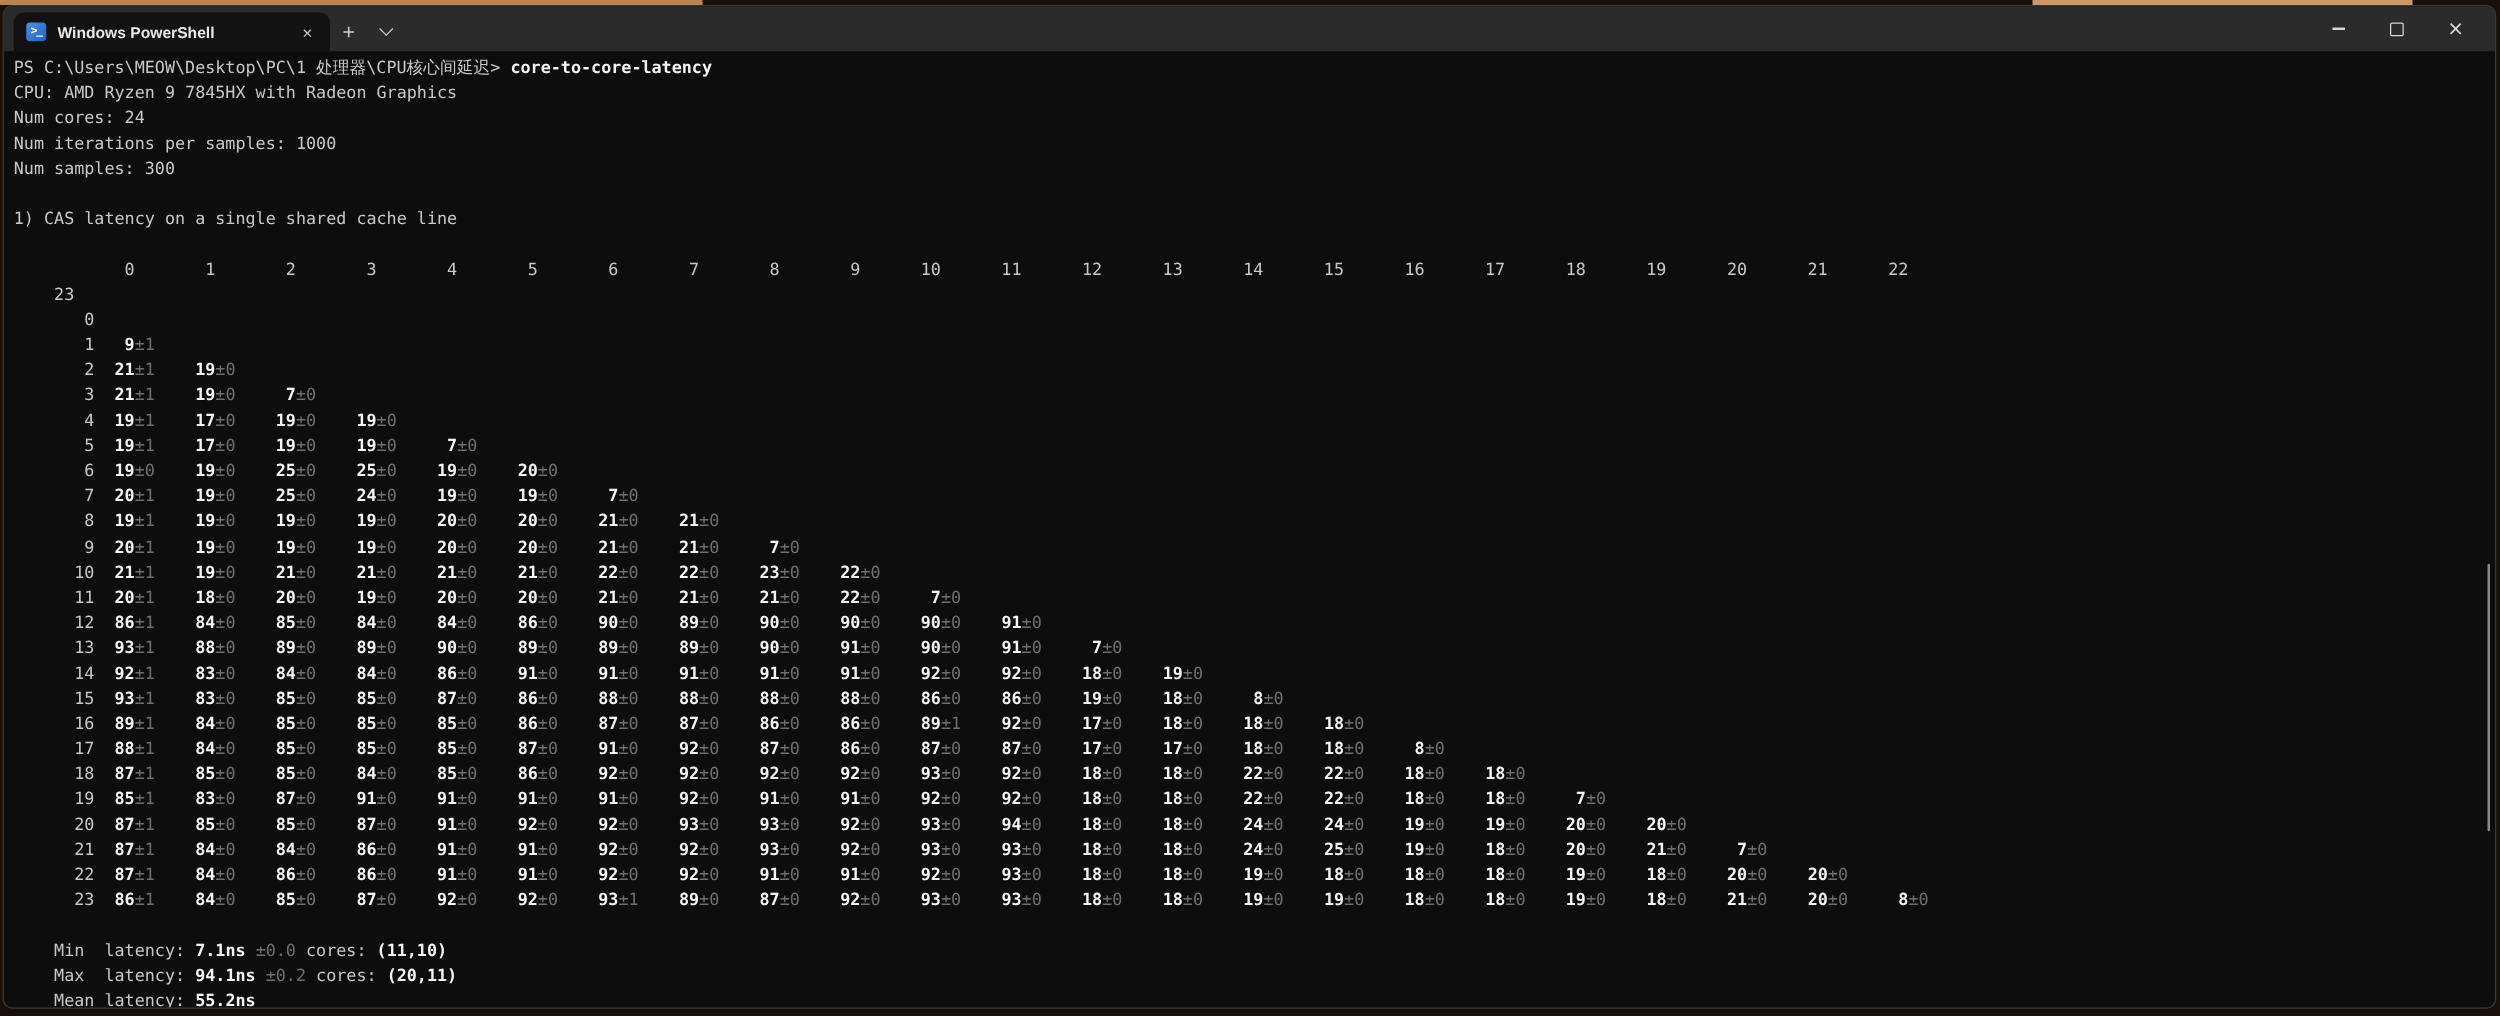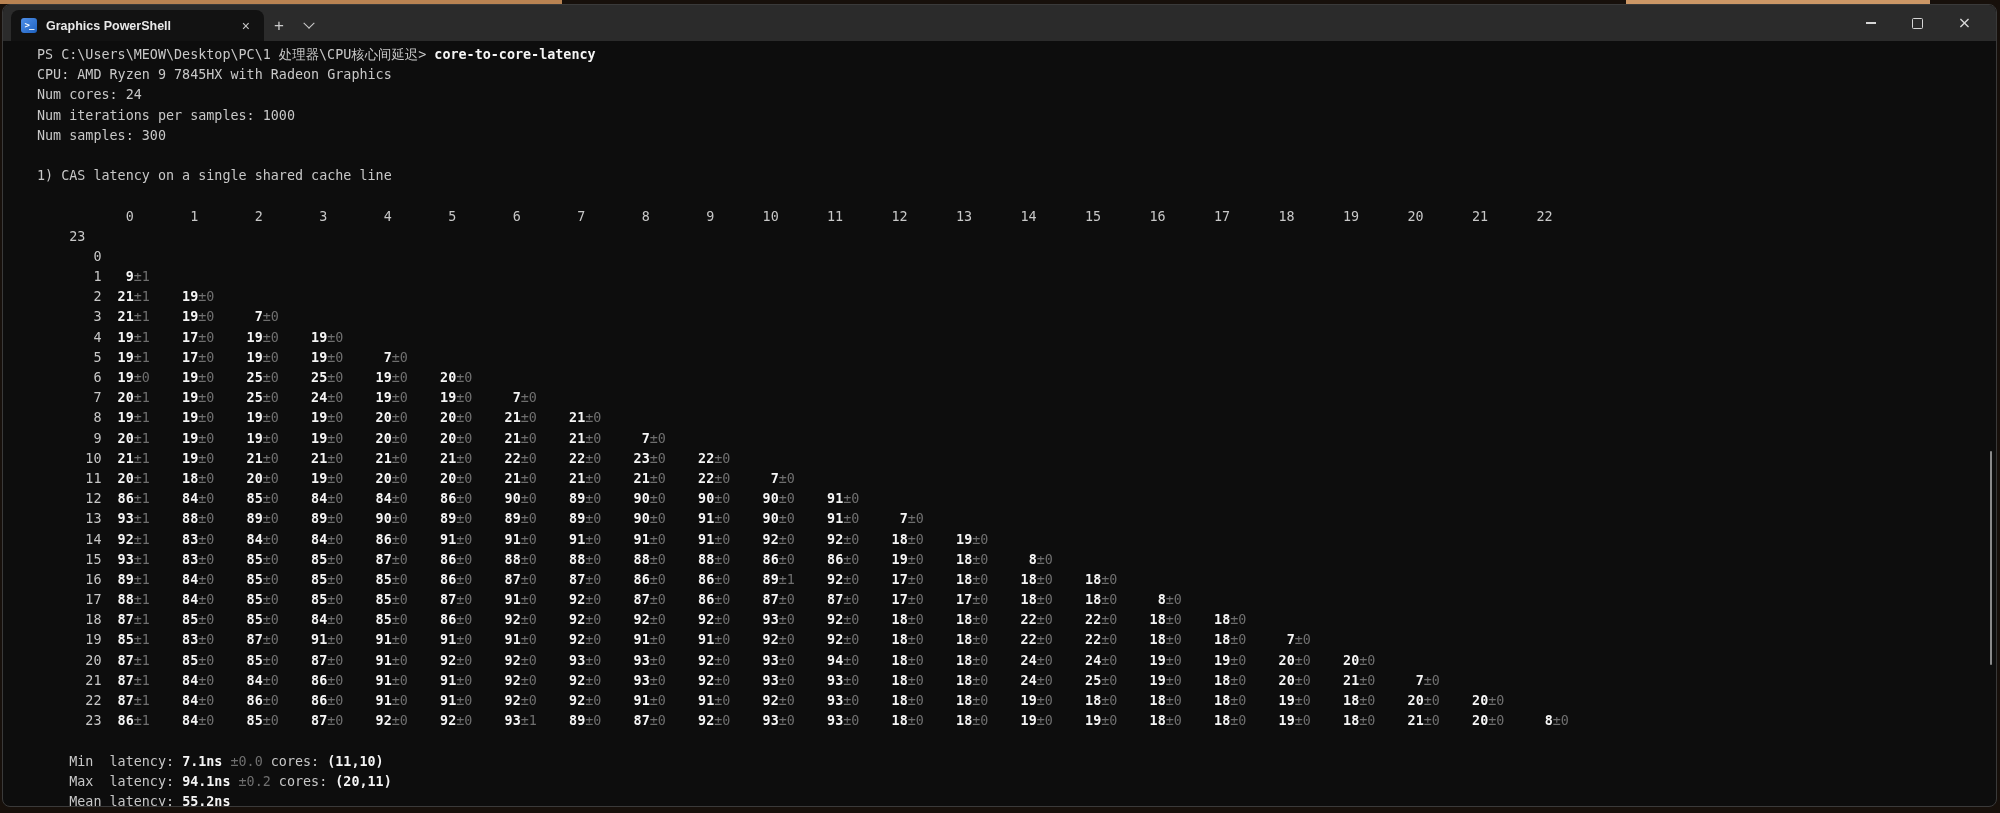--- a/index.html
+++ b/index.html
@@ -52,7 +52,7 @@
   <div class="titlebar">
     <div class="tab">
       <span class="ps-icon">&gt;_</span>
-      <span class="tab-title">Graphics PowerShell</span>
+      <span class="tab-title">Windows PowerShell</span>
       <span class="tab-close">×</span>
     </div>
     <div class="tab-btn">+</div>

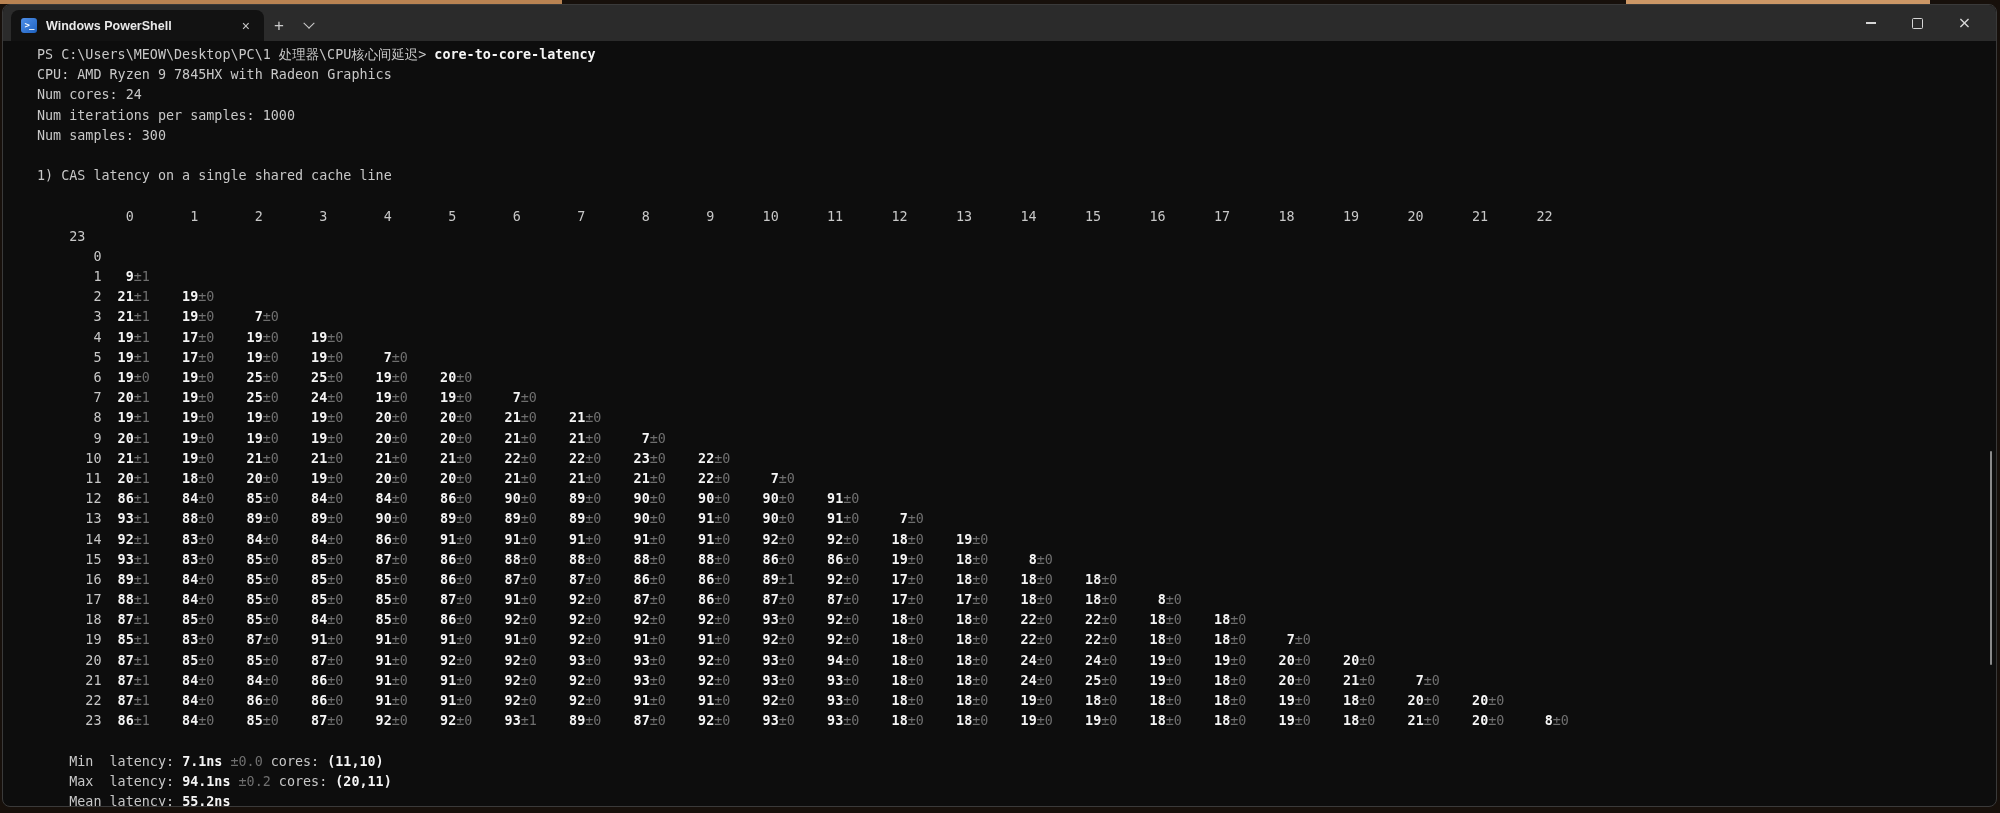--- a/index.html
+++ b/index.html
@@ -34,7 +34,7 @@
   .glyph-close{color:#d6d6d6;font-size:16px;line-height:1;font-family:"DejaVu Sans",sans-serif;}
   .term{position:absolute;left:0;top:36px;right:0;bottom:0;padding:4px 0 0 8px;
         font-family:"DejaVu Sans Mono",monospace;font-size:13.4px;line-height:20.2px;
-        white-space:pre;overflow:hidden;margin-left:26px;}
+        white-space:pre;overflow:hidden;}
   .ln{height:20.2px;white-space:pre;}
   .c{color:#c8c8c8;}
   .b{color:#f5f5f5;font-weight:bold;}

